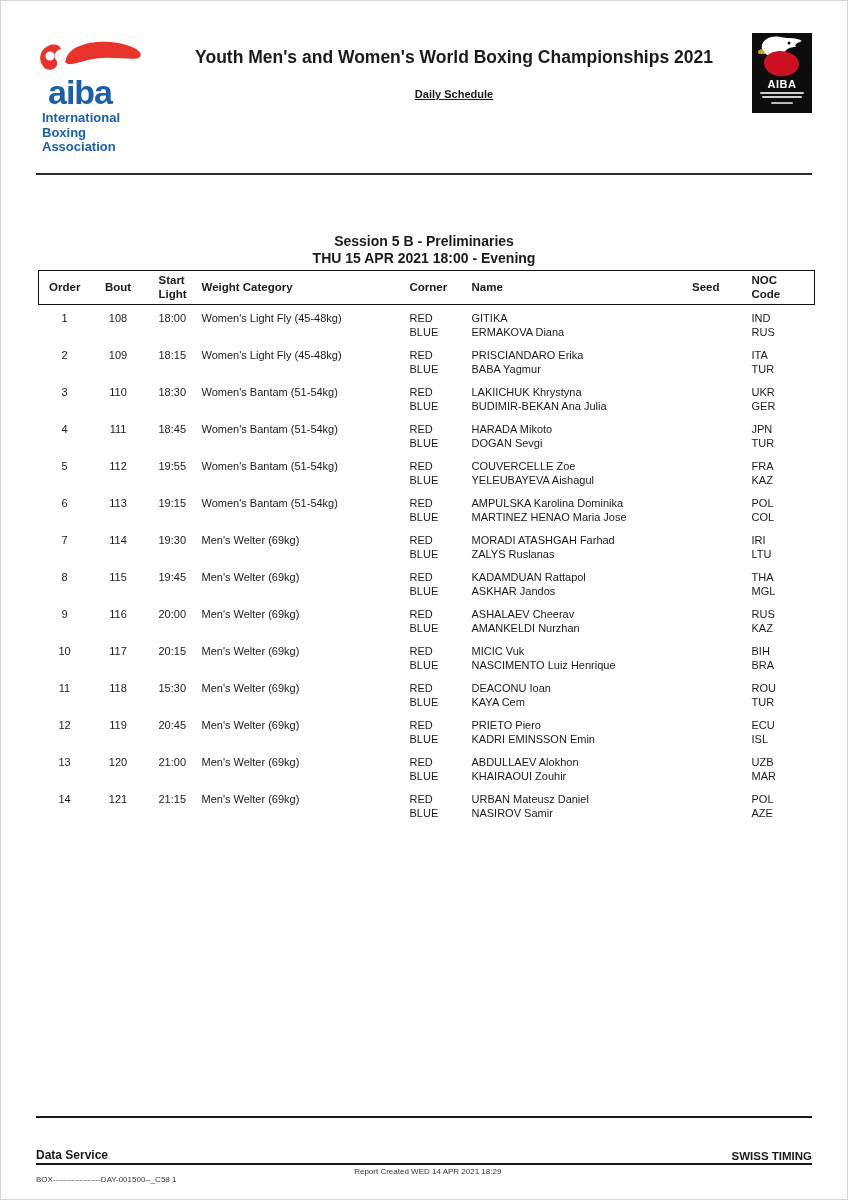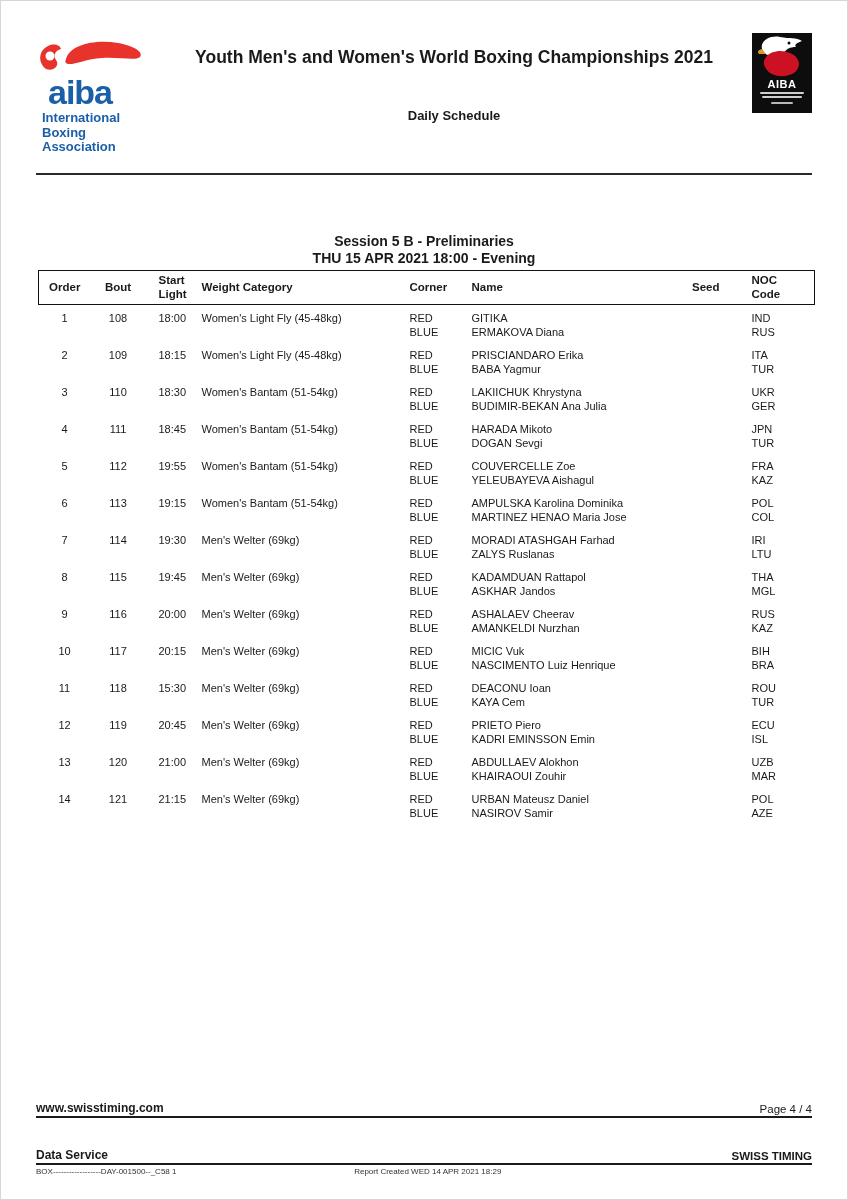--- a/index.html
+++ b/index.html
@@ -16,7 +16,7 @@
   .aiba-tagline { font-size:13px; color:#1b5fa8; margin-left:6px; margin-top:3px; line-height:1.15; font-weight:bold; }
   .header-center { flex:1 1 auto; text-align:center; }
   .doc-title { font-size:17.5px; font-weight:bold; margin-top:16px; }
-  .doc-subtitle { font-size:13px; font-weight:bold; margin-top:40px; }
+  .doc-subtitle { font-size:11px; font-weight:bold; margin-top:20px;text-decoration:underline; }
   .event-logo {
     flex:0 0 60px; width:60px; height:80px; background:#0d0d0d; margin-top:2px;
     display:flex; flex-direction:column; align-items:center; padding-top:2px;

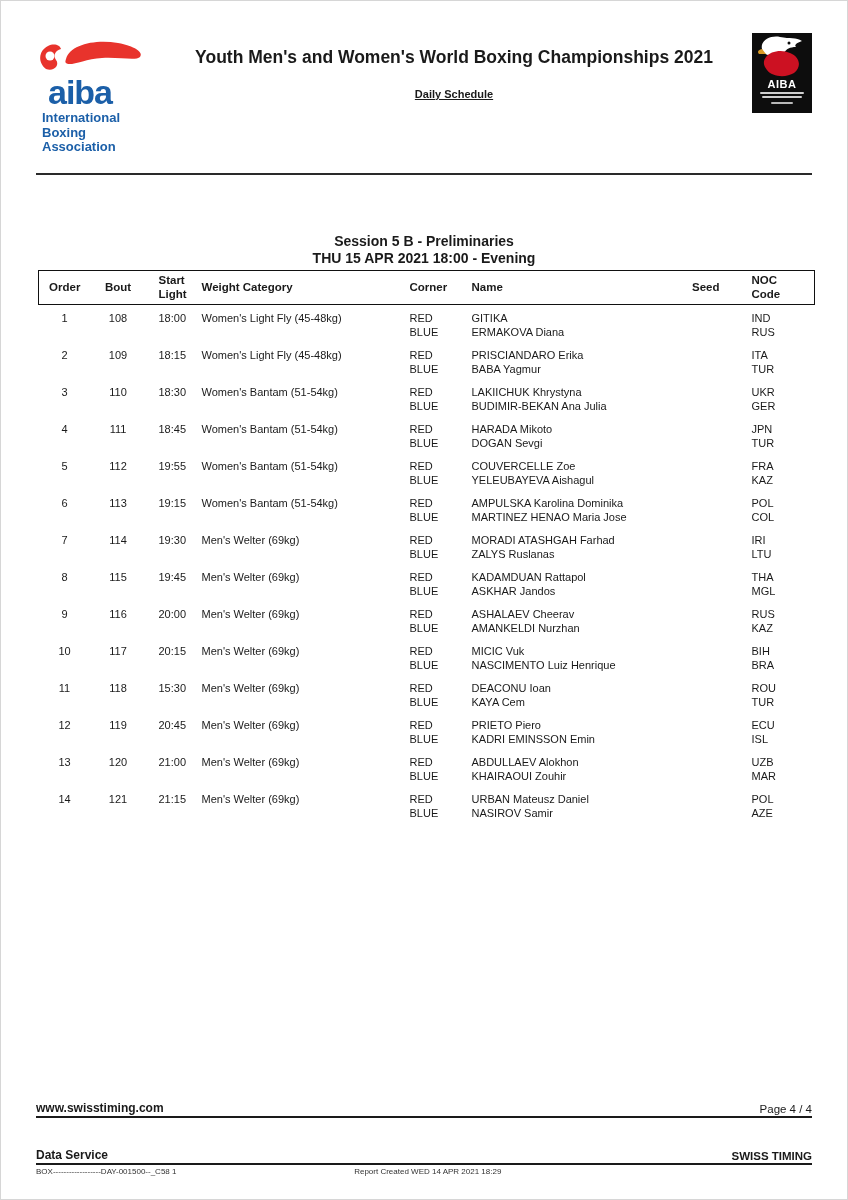--- a/index.html
+++ b/index.html
@@ -465,10 +465,6 @@
   </div>
 
   <div class="footer">
-    <div class="f-line">
-      <span class="f-site">www.swisstiming.com</span>
-      <span class="f-page">Page 4 / 4</span>
-    </div>
     <div class="f-rule1"></div>
     <div class="f-line">
       <span class="f-service">Data Service</span>

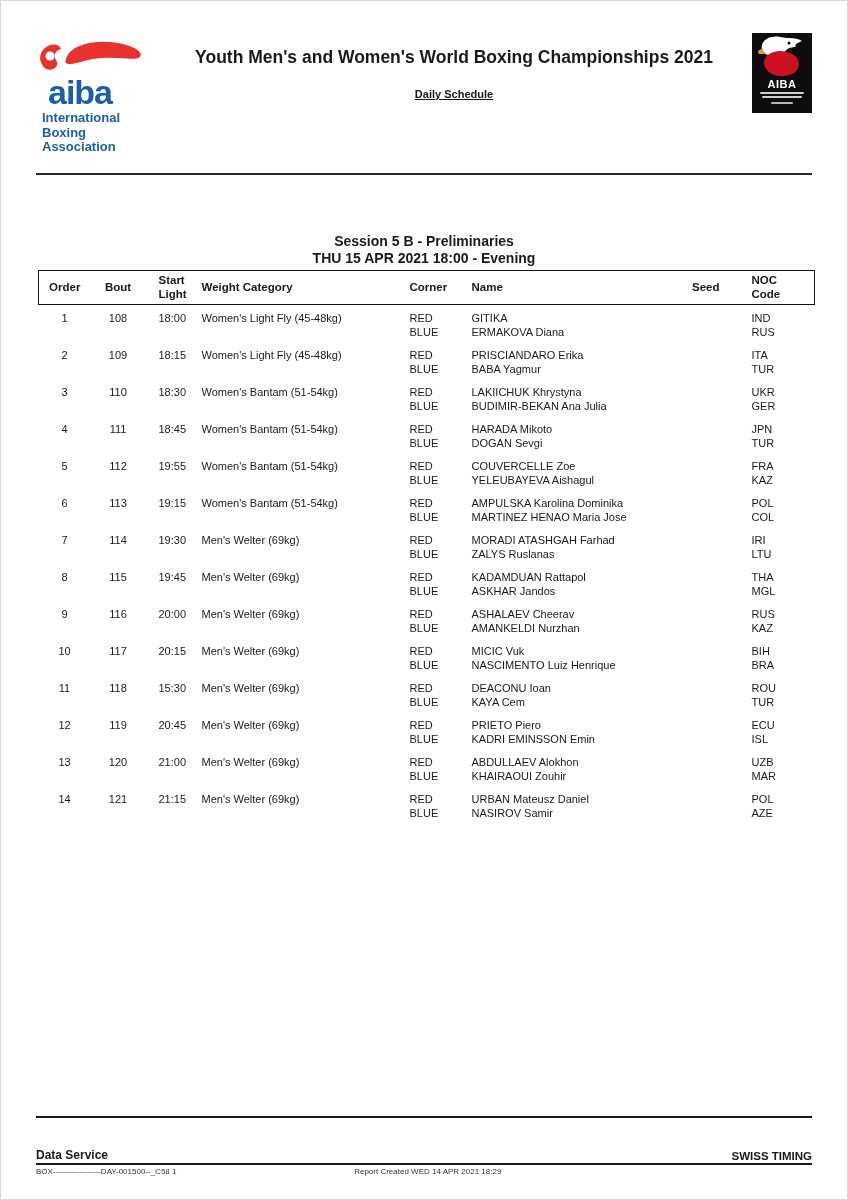--- a/index.html
+++ b/index.html
@@ -60,7 +60,7 @@
   .f-brand { font-size:11.5px; font-weight:bold;margin-top:32px; }
   .f-rule2 { height:2px; background:#1a1a1a; margin-top:1px; }
   .f-tiny { position:relative; font-size:8px; color:#333; margin-top:2px; height:10px; }
-  .f-doccode { position:absolute; left:0; top:0; }
+  .f-doccode { position:absolute; left:0; top:8px; }
   .f-report { position:absolute; left:41%; top:0; }
 </style>
 </head>

